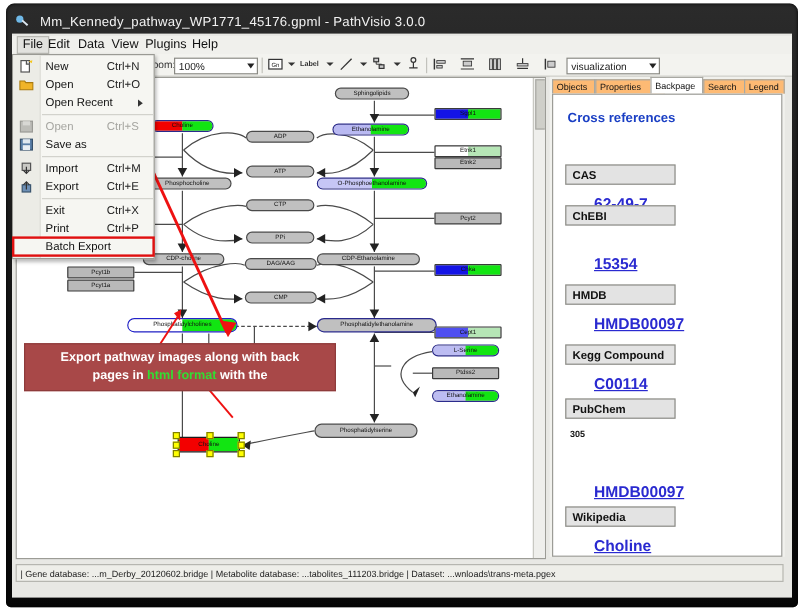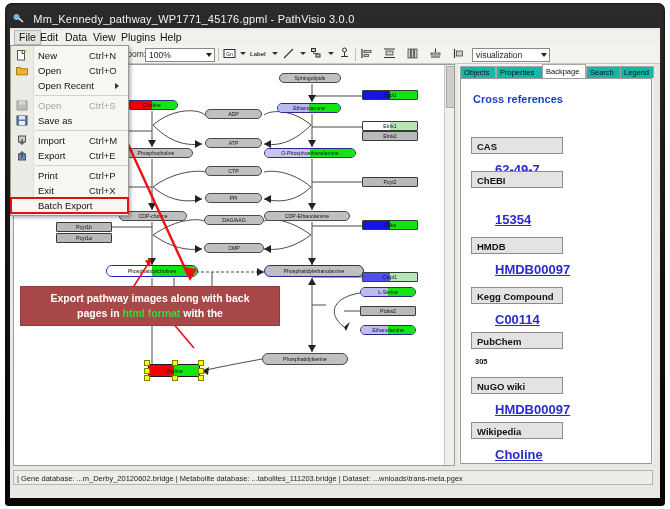--- a/index.html
+++ b/index.html
@@ -78,7 +78,7 @@
   .rpanel{position:absolute;left:458px;top:64px;width:196px;height:400px;background:#f1f1ed;}
   .tabs{position:absolute;left:0;top:0;width:196px;height:14px;}
   .tab{position:absolute;top:2px;height:12px;line-height:12px;font-size:7.5px;color:#111;
-    background:#14b8a6;border:1px solid #a8a8a2;border-bottom:none;padding:0 3px;box-sizing:border-box;}
+    background:#fdba74;border:1px solid #a8a8a2;border-bottom:none;padding:0 3px;box-sizing:border-box;}
   .tab.sel{top:0;height:14px;line-height:14px;background:#ffffff;font-size:7.5px;}
   .rbody{position:absolute;left:2px;top:14px;width:190px;height:384px;background:#fff;
     border:1px solid #9c9c96;overflow:hidden;}

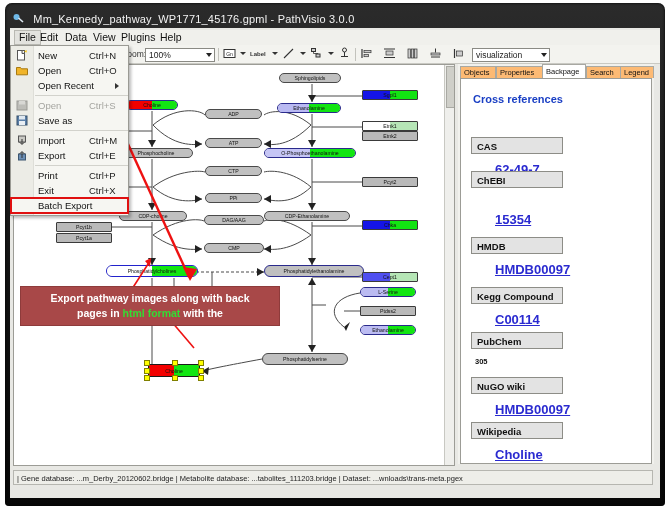--- a/index.html
+++ b/index.html
@@ -276,13 +276,13 @@
     <div class="sep"></div>
 
     <div class="row">
+      <span class="lab">Exit</span>
+      <span class="acc">Ctrl+X</span>
+    </div>
+
+    <div class="row">
       <span class="lab">Print</span>
       <span class="acc">Ctrl+P</span>
-    </div>
-
-    <div class="row">
-      <span class="lab">Exit</span>
-      <span class="acc">Ctrl+X</span>
     </div>
 
     <div class="row hl">

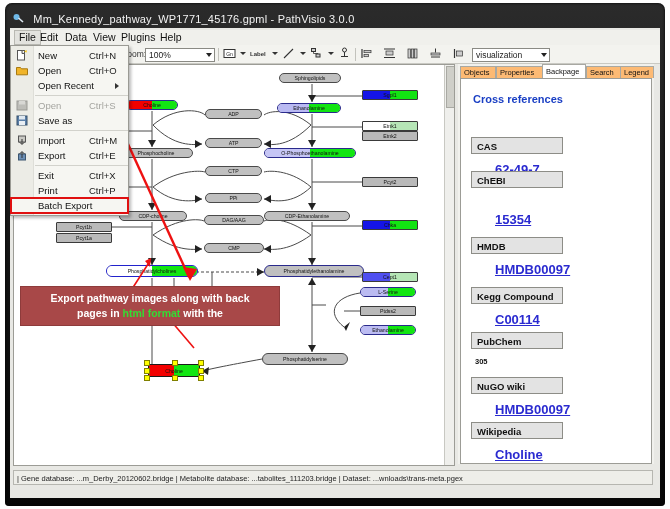--- a/index.html
+++ b/index.html
@@ -558,7 +558,6 @@
       <div class="dbbox" style="top:253px;">PubChem</div>
       <span class="dbplain" style="top:278px;">305</span>
 
-      <div class="dbbox" style="top:298px;">NuGO wiki</div>
       <a class="dblink" style="top:323px;">HMDB00097</a>
 
       <div class="dbbox" style="top:343px;">Wikipedia</div>

